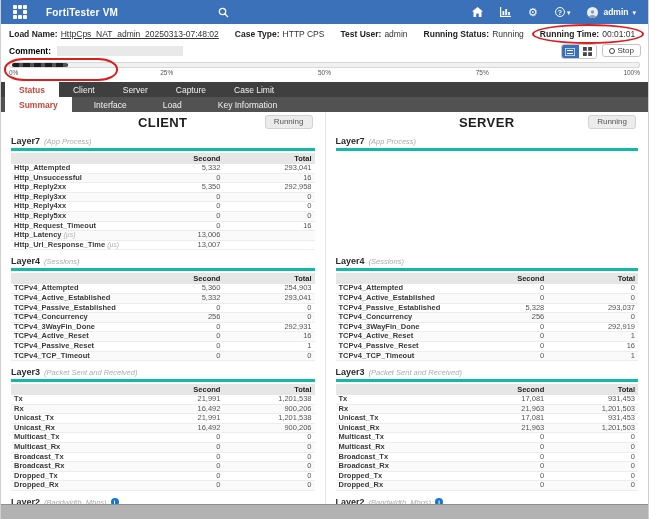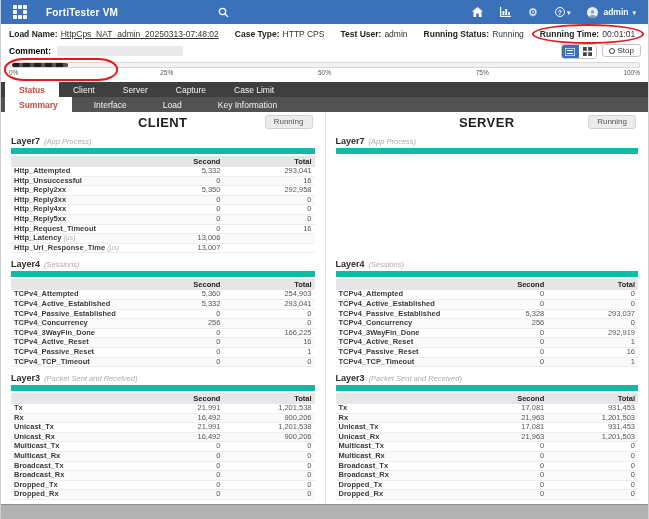--- a/index.html
+++ b/index.html
@@ -69,7 +69,7 @@
   .status-badge { position:absolute; right:12px; top:3px; background:#ececec; border:1px solid #d2d2d2;
                   border-radius:3px; font-size:8px; color:#555; padding:1px 8px 2px; cursor:pointer; }
   .section { padding:1px 10px 3px; }
-  .sec-title { font-size:9px; border-bottom:6px solid #14b8a6; padding:2px 0; display:flex; align-items:center; gap:4px; }
+  .sec-title { font-size:9px; border-bottom:3px solid #14b8a6; padding:2px 0; display:flex; align-items:center; gap:4px; }
   .sec-name { font-weight:bold; color:#2b2b2b; }
   .sec-sub { font-style:italic; color:#ababab; font-size:7.5px; }
   .info-icon { width:8px; height:8px; background:#1676d0; color:#fff; border-radius:50%; font-size:6px;

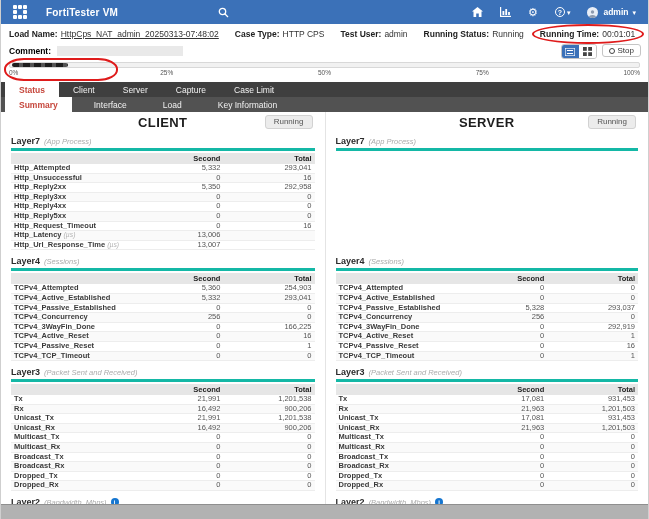--- a/index.html
+++ b/index.html
@@ -326,7 +326,7 @@
             <tr>
               <td class="lbl">TCPv4_3WayFin_Done</td>
               <td class="sec">0</td>
-              <td class="tot">166,225</td>
+              <td class="tot">292,931</td>
             </tr>
             <tr>
               <td class="lbl">TCPv4_Active_Reset</td>

